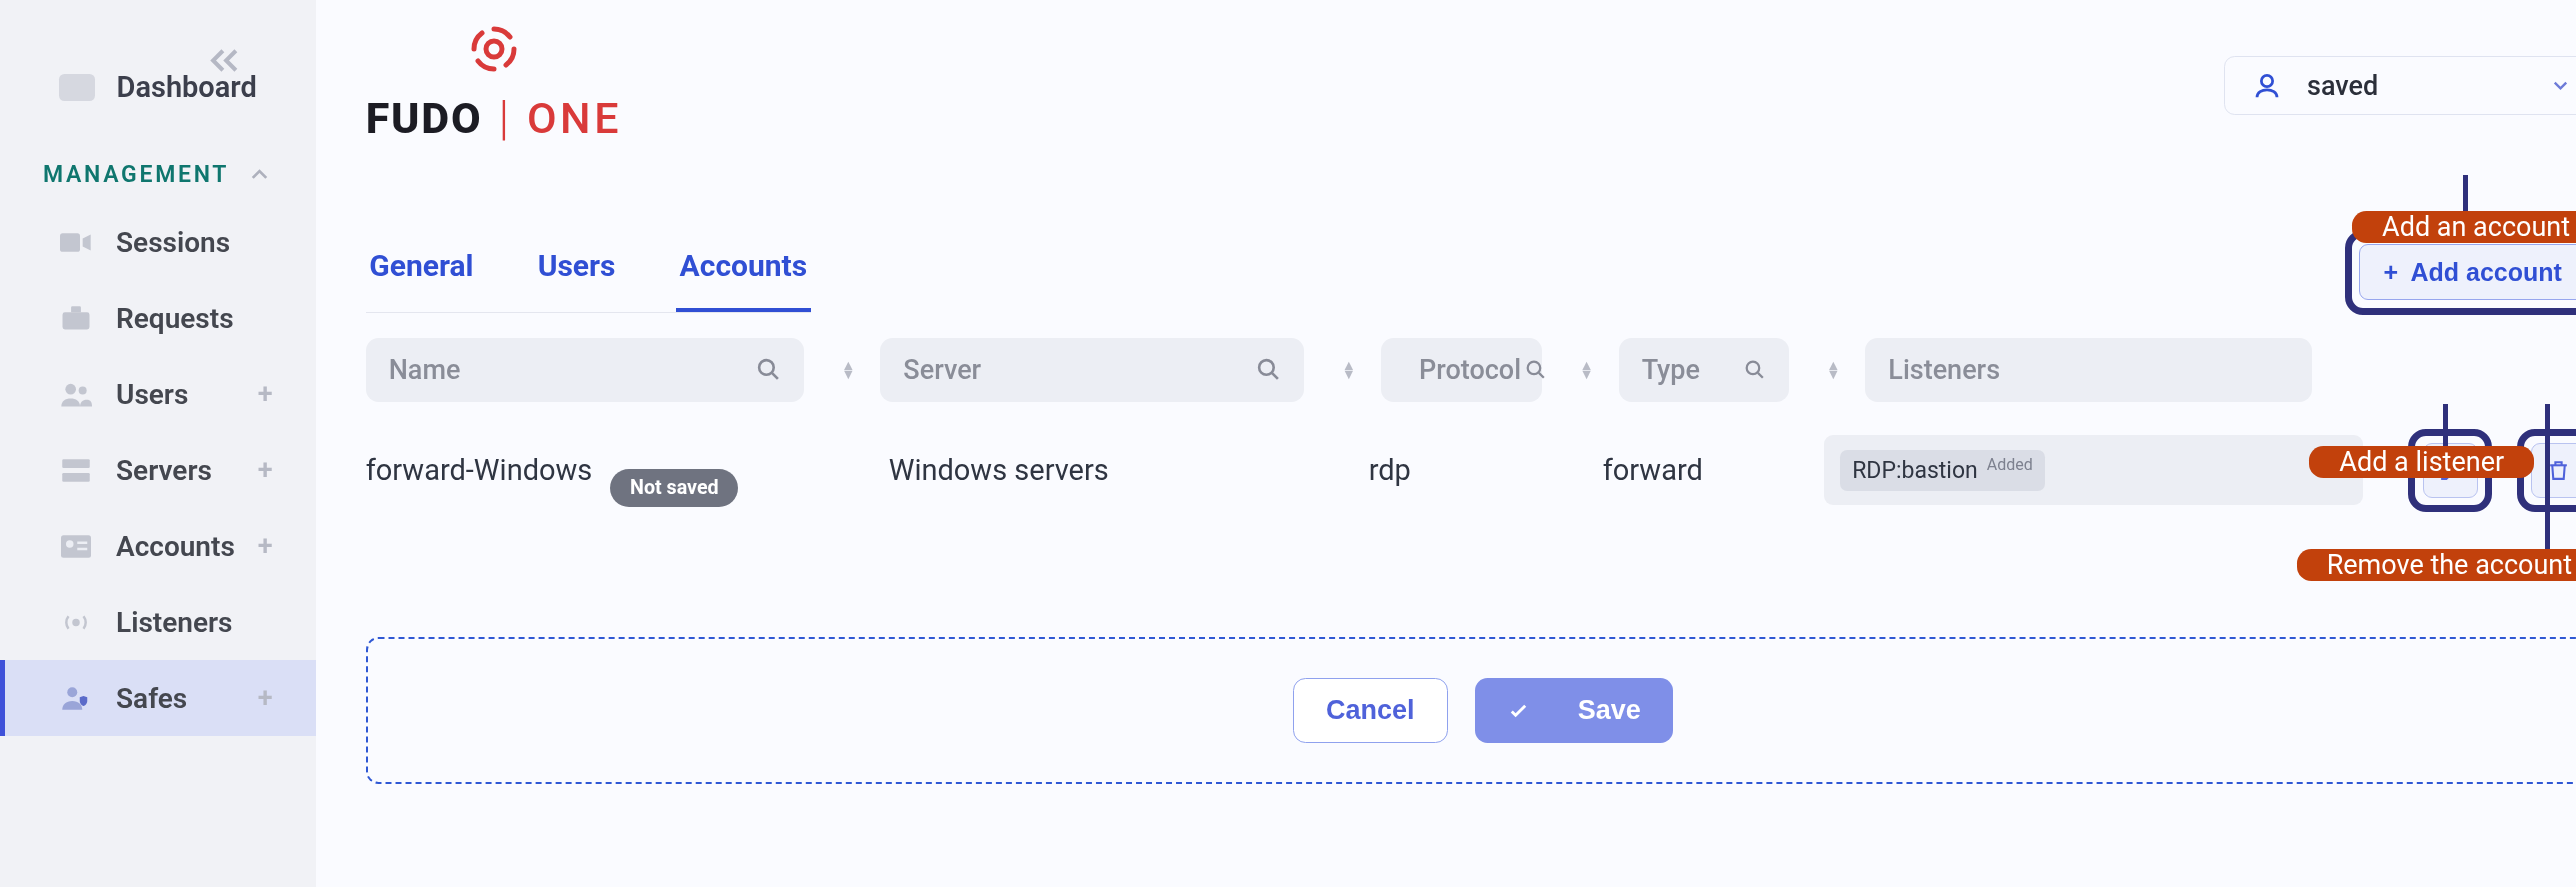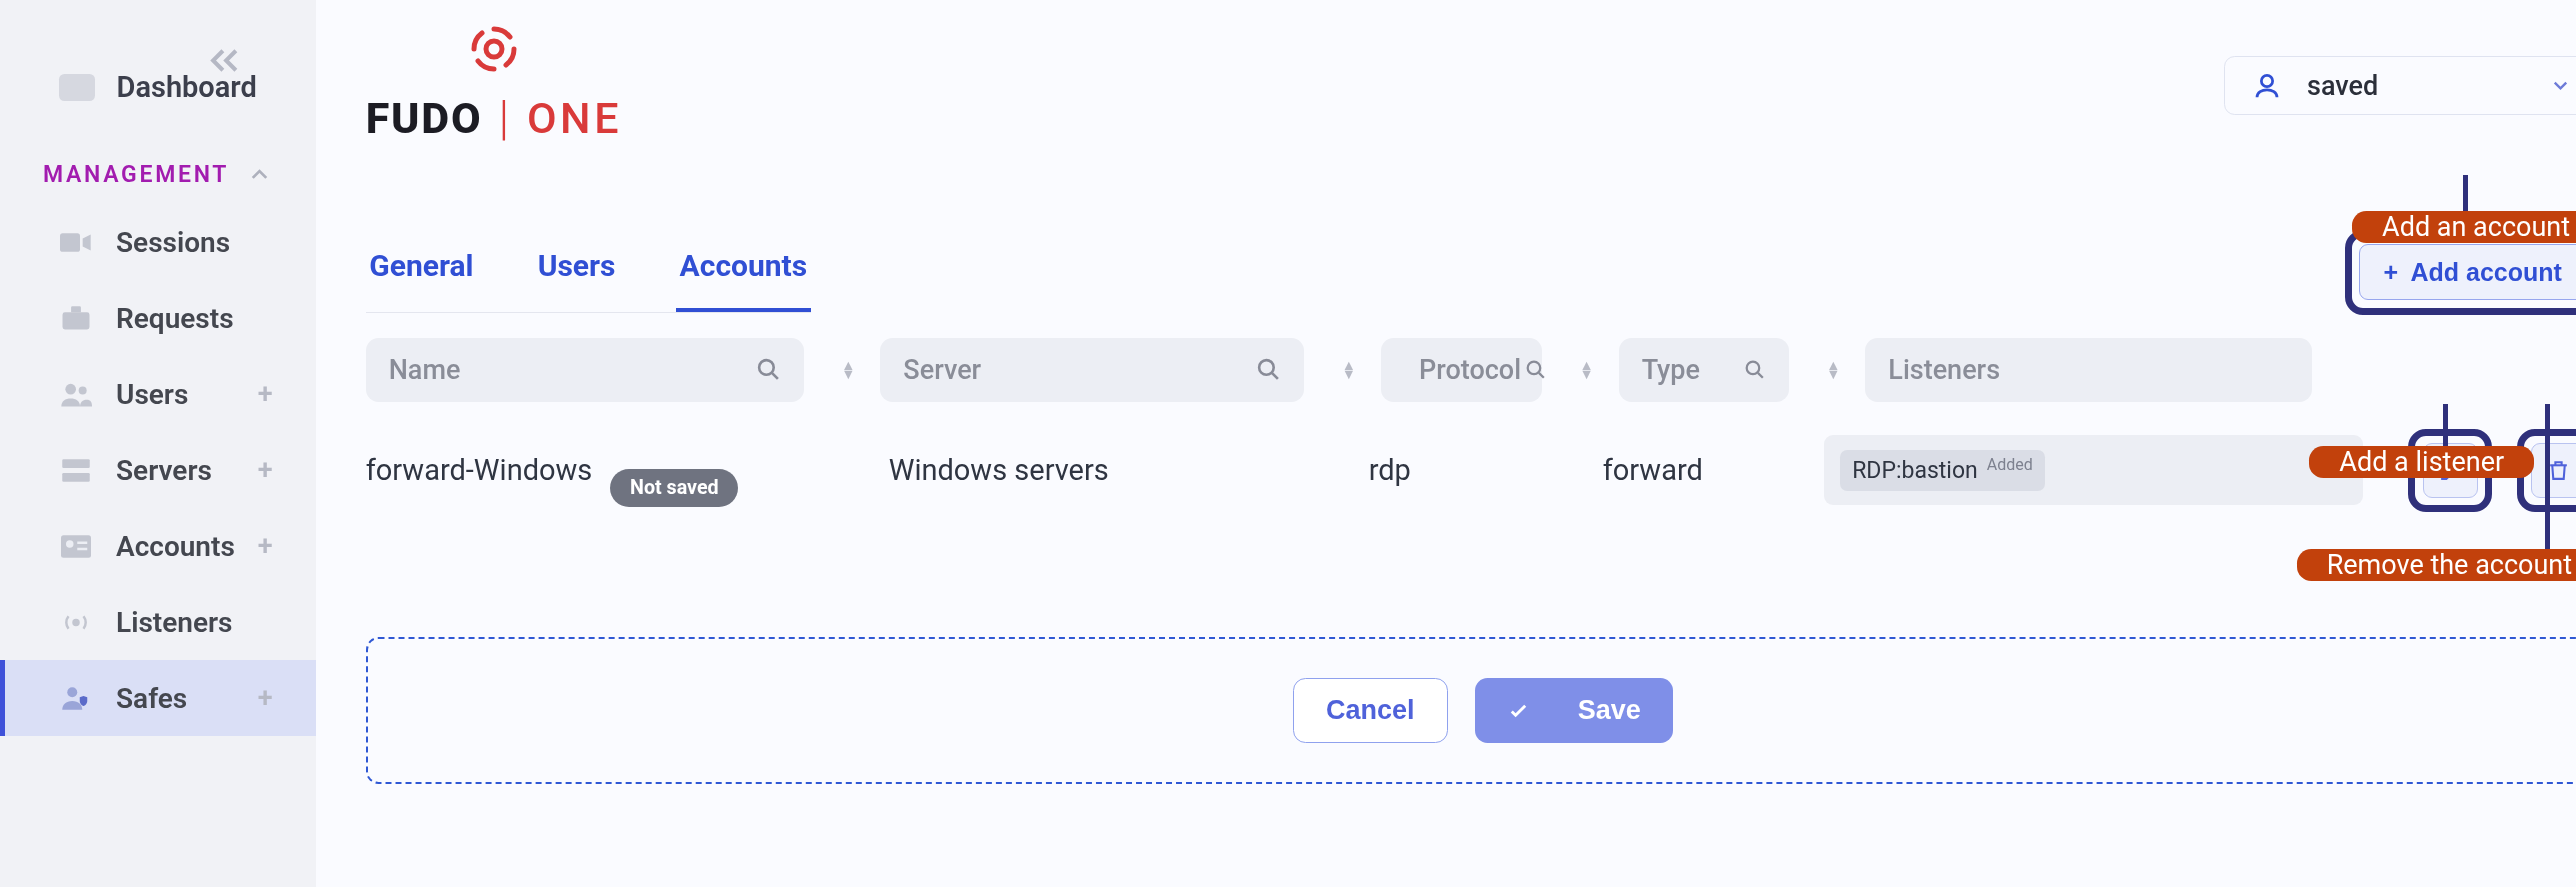--- a/index.html
+++ b/index.html
@@ -14,7 +14,7 @@
   .sb-dashboard .icon { width:36px; height:27px; background:#d6d8e0; border-radius:5.4px; }
   .sb-dashboard span.lbl { font-size:29px; color:#3c3f4c; font-weight:600; }
   .sb-group-header { display:flex; align-items:center; justify-content:space-between; padding: 23px 43px 16px 43px; }
-  .sb-group-header .title { font-size:23px; letter-spacing:2.7px; color:#a21caf; font-weight:600; }
+  .sb-group-header .title { font-size:23px; letter-spacing:2.7px; color:#0f766e; font-weight:600; }
   .sb-group-header .chev { color:#aeb1bd; font-size:27px; }
   .sb-item { display:flex; align-items:center; gap:23px; padding:21.5px 43px 21.5px 59px; font-size:28px; color:#44474f; font-weight:600; position:relative; }
   .sb-item .icon { width:34px; height:27px; display:flex; align-items:center; justify-content:center; color:#c3c6d0; }

